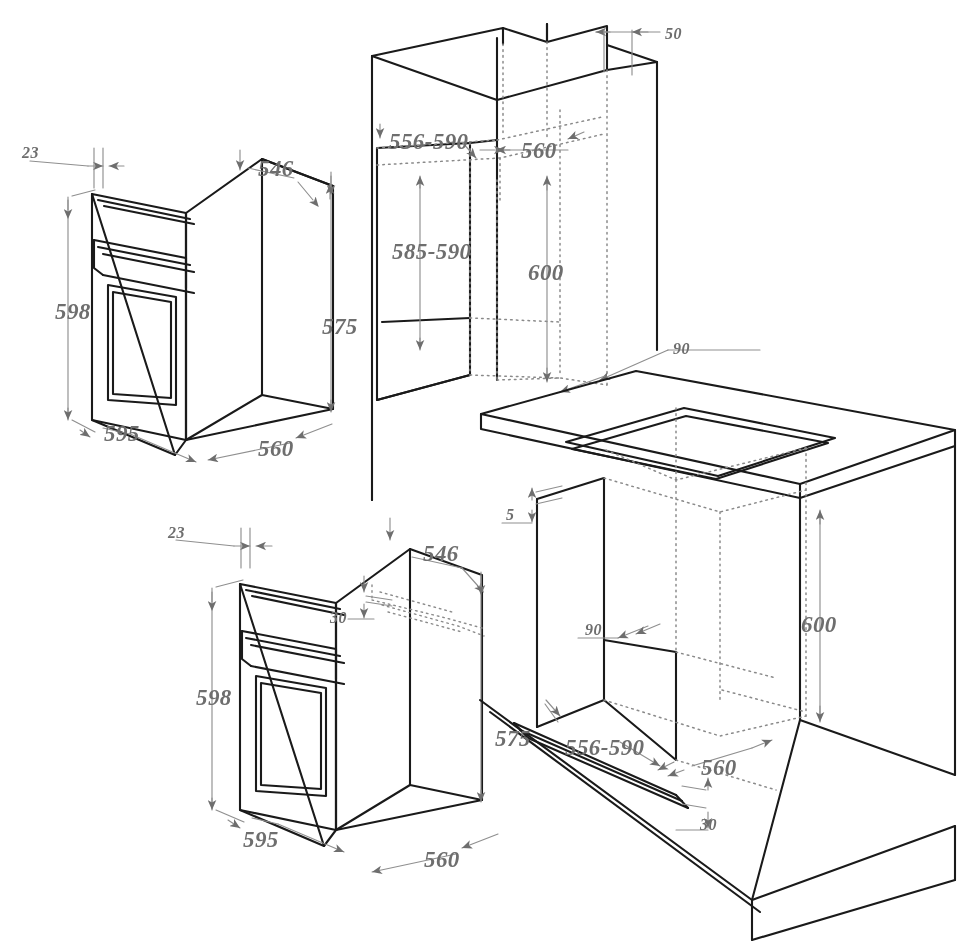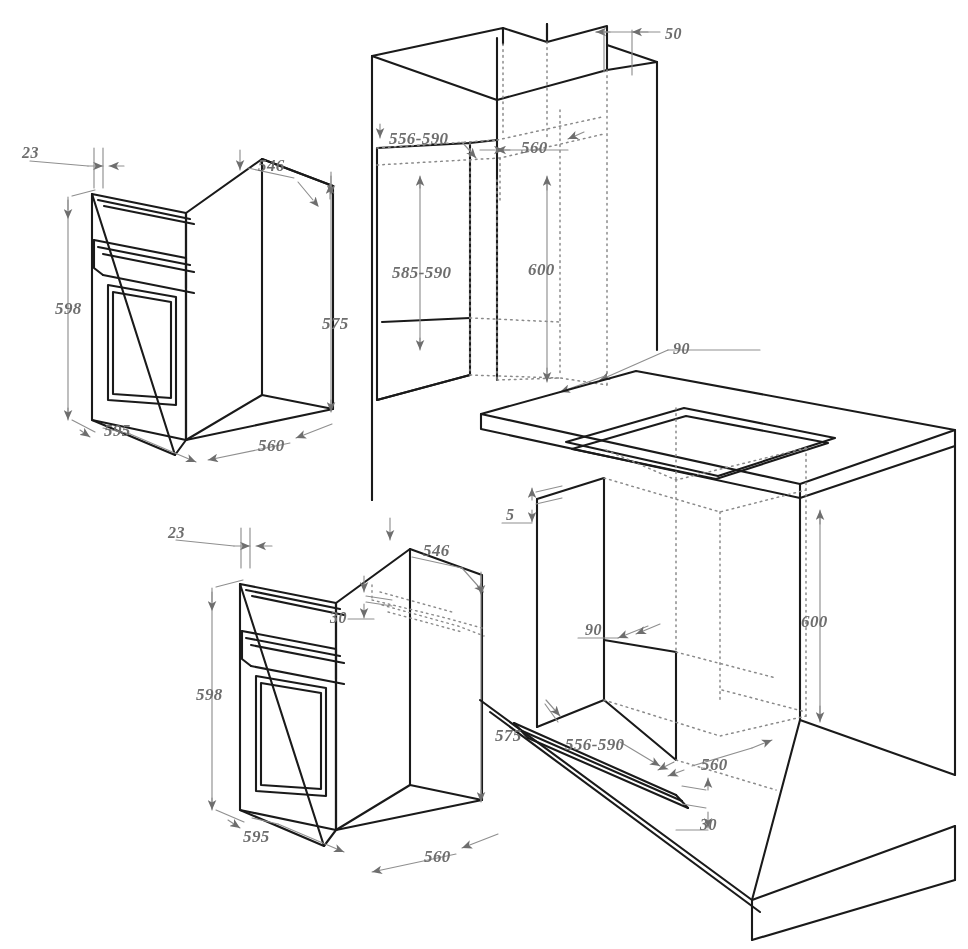--- a/index.html
+++ b/index.html
@@ -18,7 +18,7 @@
     user-select:none;
   }
   .s16{font-size:16px;}
-  .s17{font-size:17px;}
+  .s17{font-size:23px;}
 </style>
 </head>
 <body>

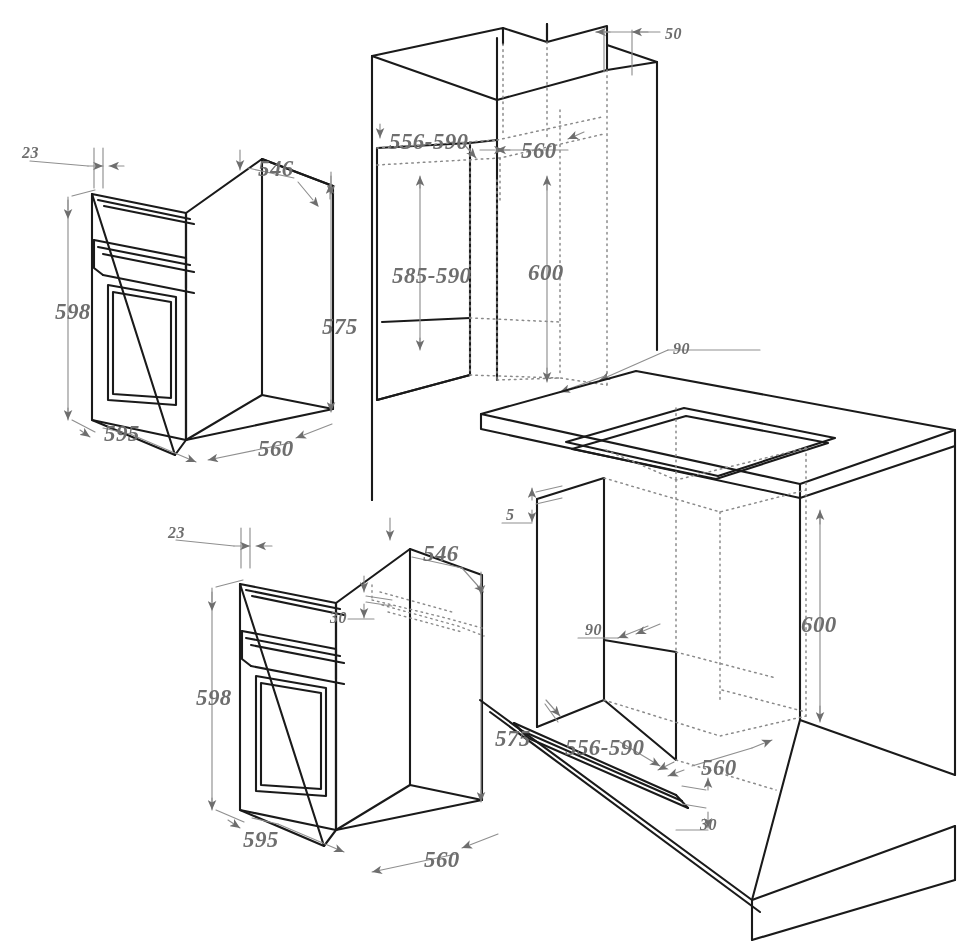--- a/index.html
+++ b/index.html
@@ -324,7 +324,7 @@
   <div class="dimlabel s16" style="left:665px; top:26px;">50</div>
   <div class="dimlabel s17" style="left:389px; top:130px;">556-590</div>
   <div class="dimlabel s17" style="left:521px; top:139px;">560</div>
-  <div class="dimlabel s17" style="left:392px; top:264px;">585-590</div>
+  <div class="dimlabel s17" style="left:392px; top:240px;">585-590</div>
   <div class="dimlabel s17" style="left:528px; top:261px;">600</div>
   <div class="dimlabel s16" style="left:673px; top:341px;">90</div>
 

